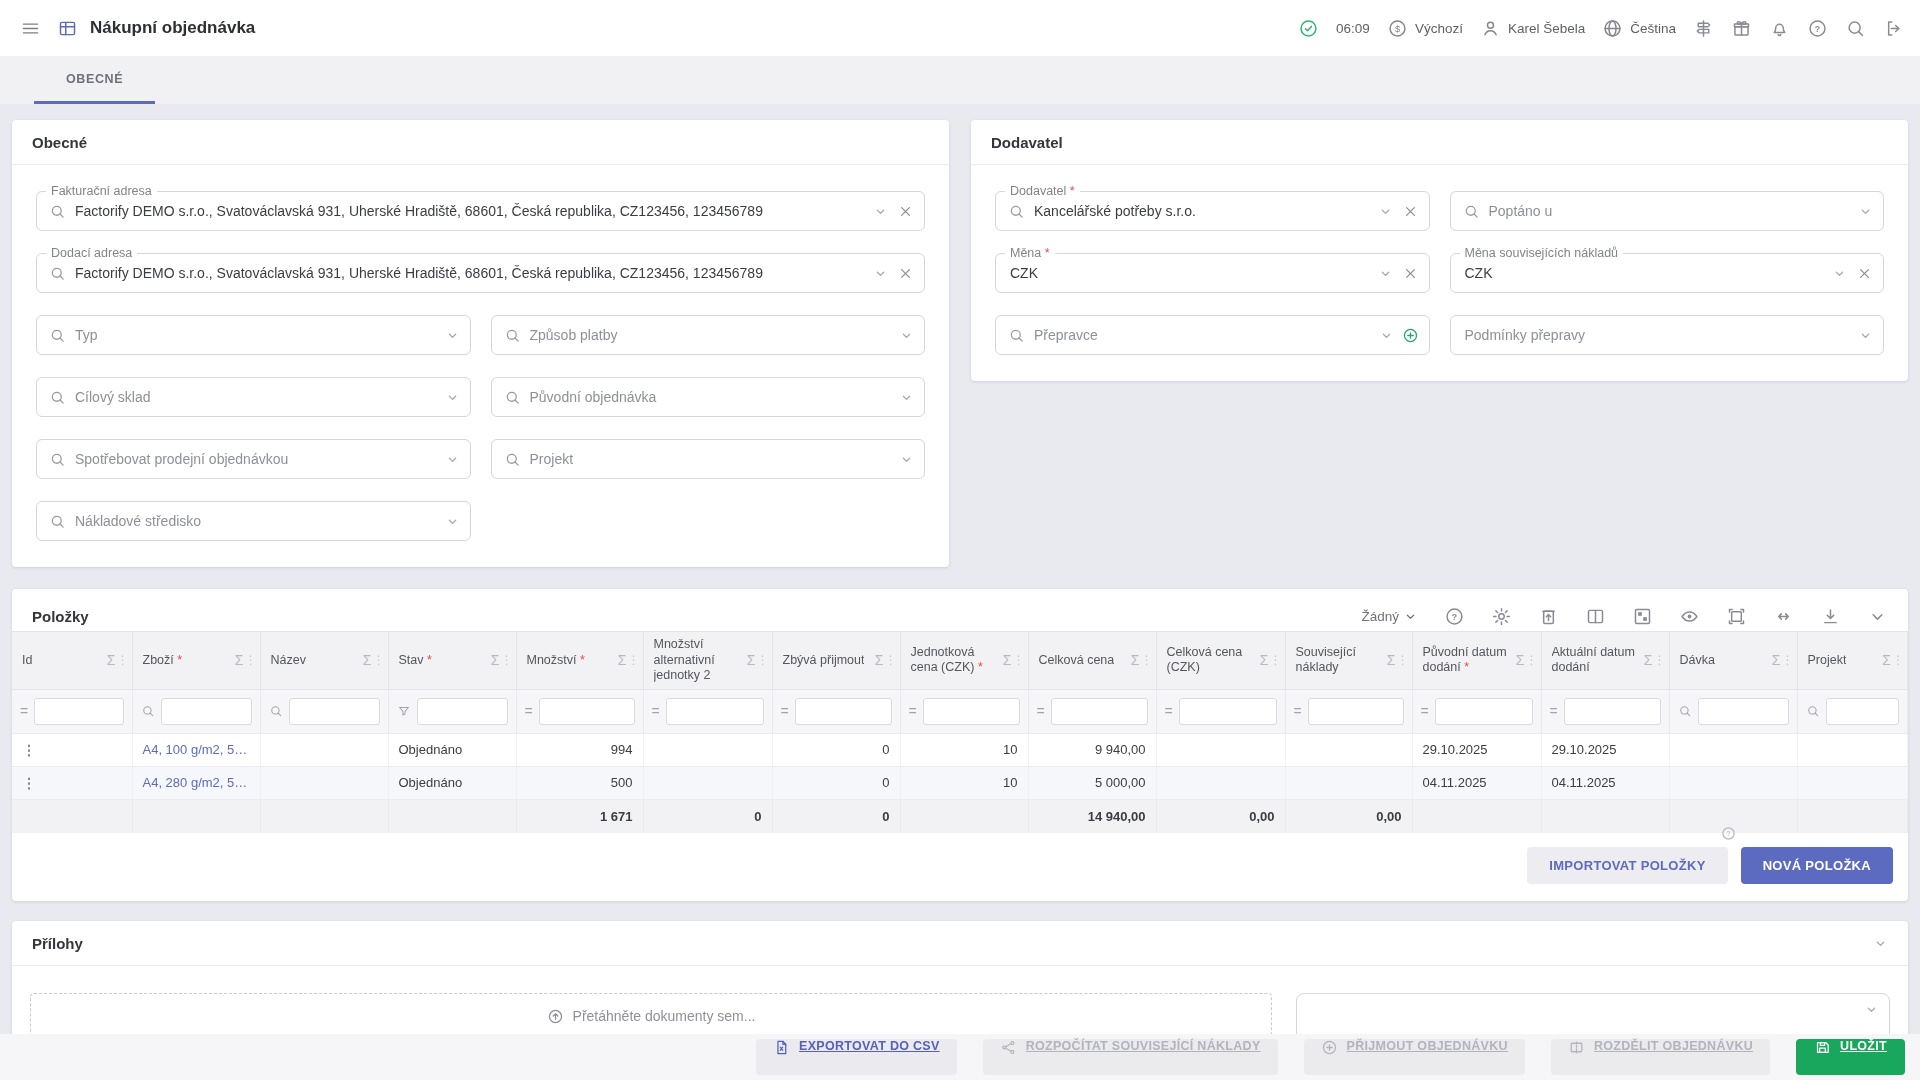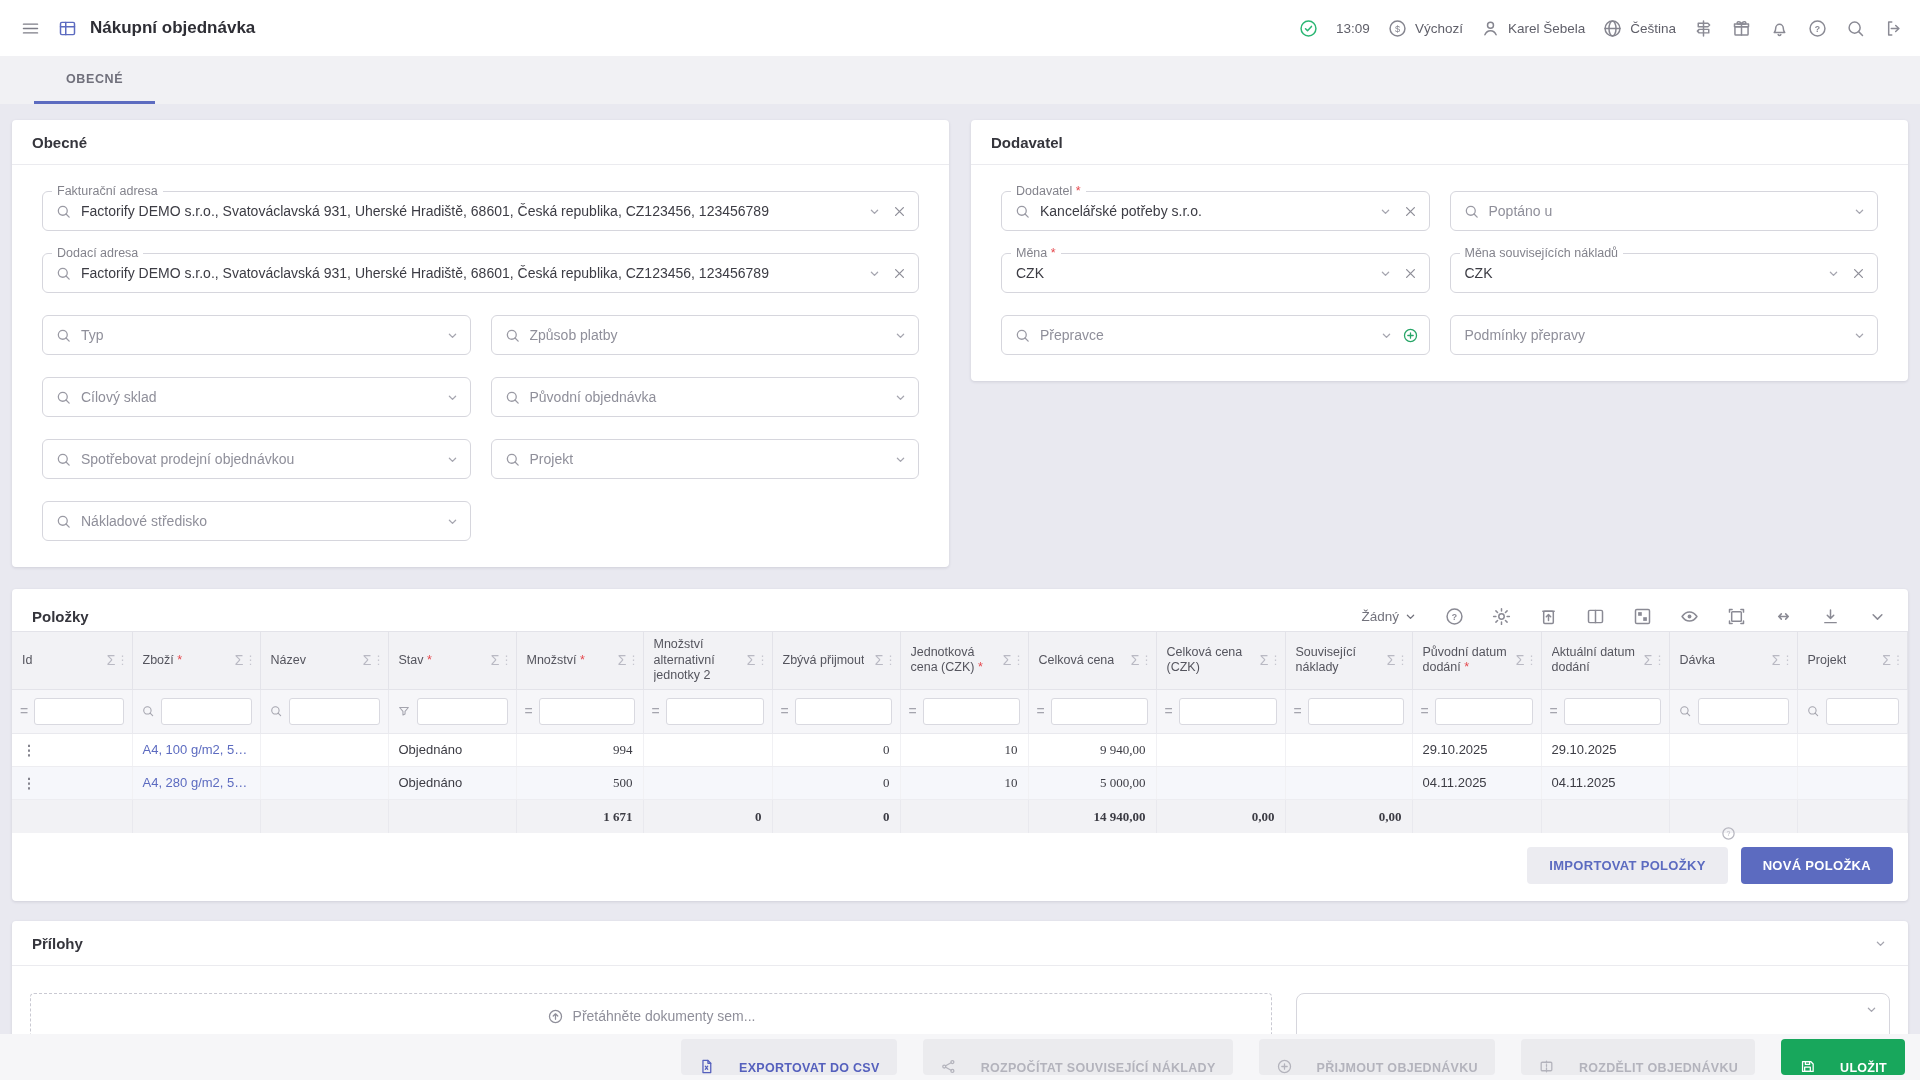--- a/index.html
+++ b/index.html
@@ -123,7 +123,7 @@
           <path d="M8.6 12.3l2.3 2.3 4.5-5"></path>
         </svg>
     </span>
-    <span class="txt">13:09</span>
+    <span class="txt">06:09</span>
     <div class="grp">
       <span>
         <svg class="i" viewBox="0 0 24 24">

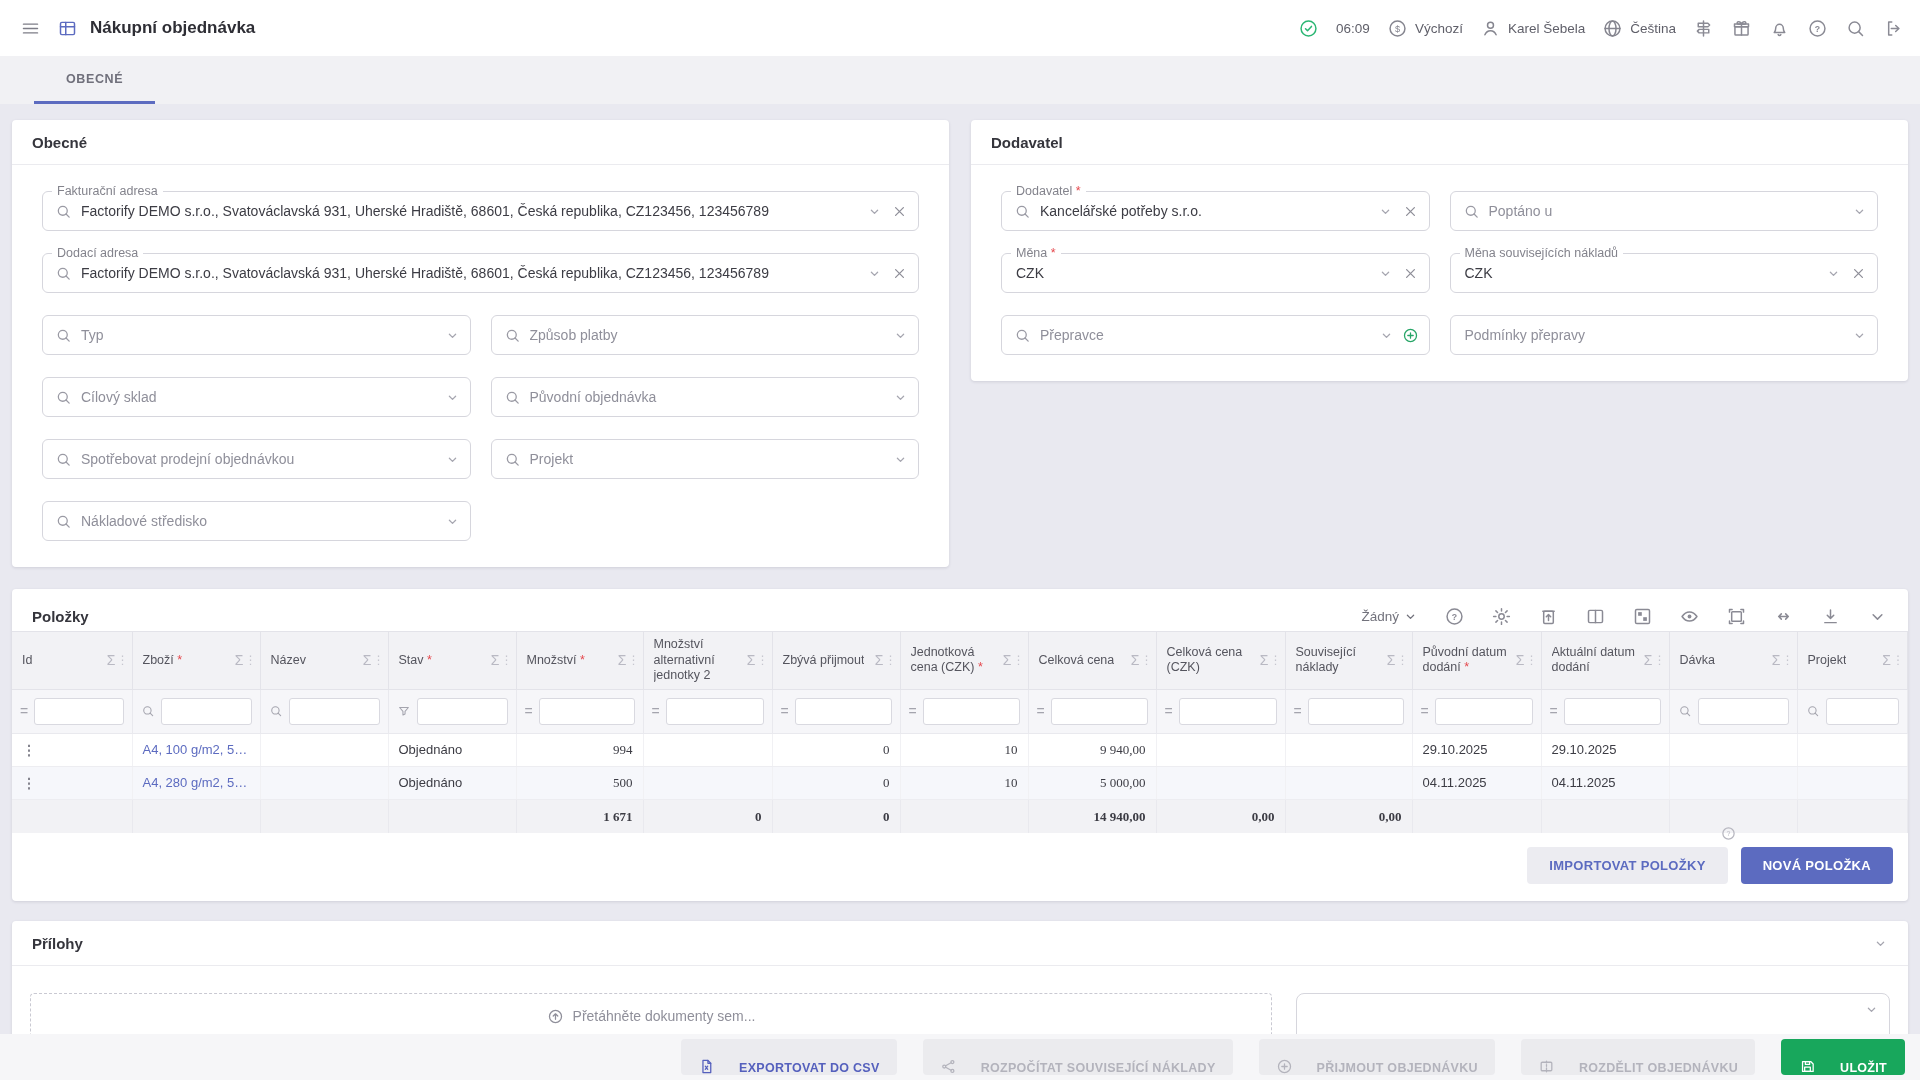--- a/index.html
+++ b/index.html
@@ -31,7 +31,7 @@
   .content { padding:16px 12px 0; display:flex; gap:22px; align-items:flex-start; }
   .panel { background:#fff; border-radius:4px; box-shadow:0 1px 3px rgba(50,50,80,.14); }
   .panel-h { height:45px; display:flex; align-items:center; padding:0 20px; font-size:15px; font-weight:700; color:#35353c; border-bottom:1px solid #ebebef; }
-  .panel-body { padding:26px 30px 4px; }
+  .panel-body { padding:26px 24px 4px; }
   .p-left { flex:1 1 0; }
   .p-right { flex:1 1 0; }
 

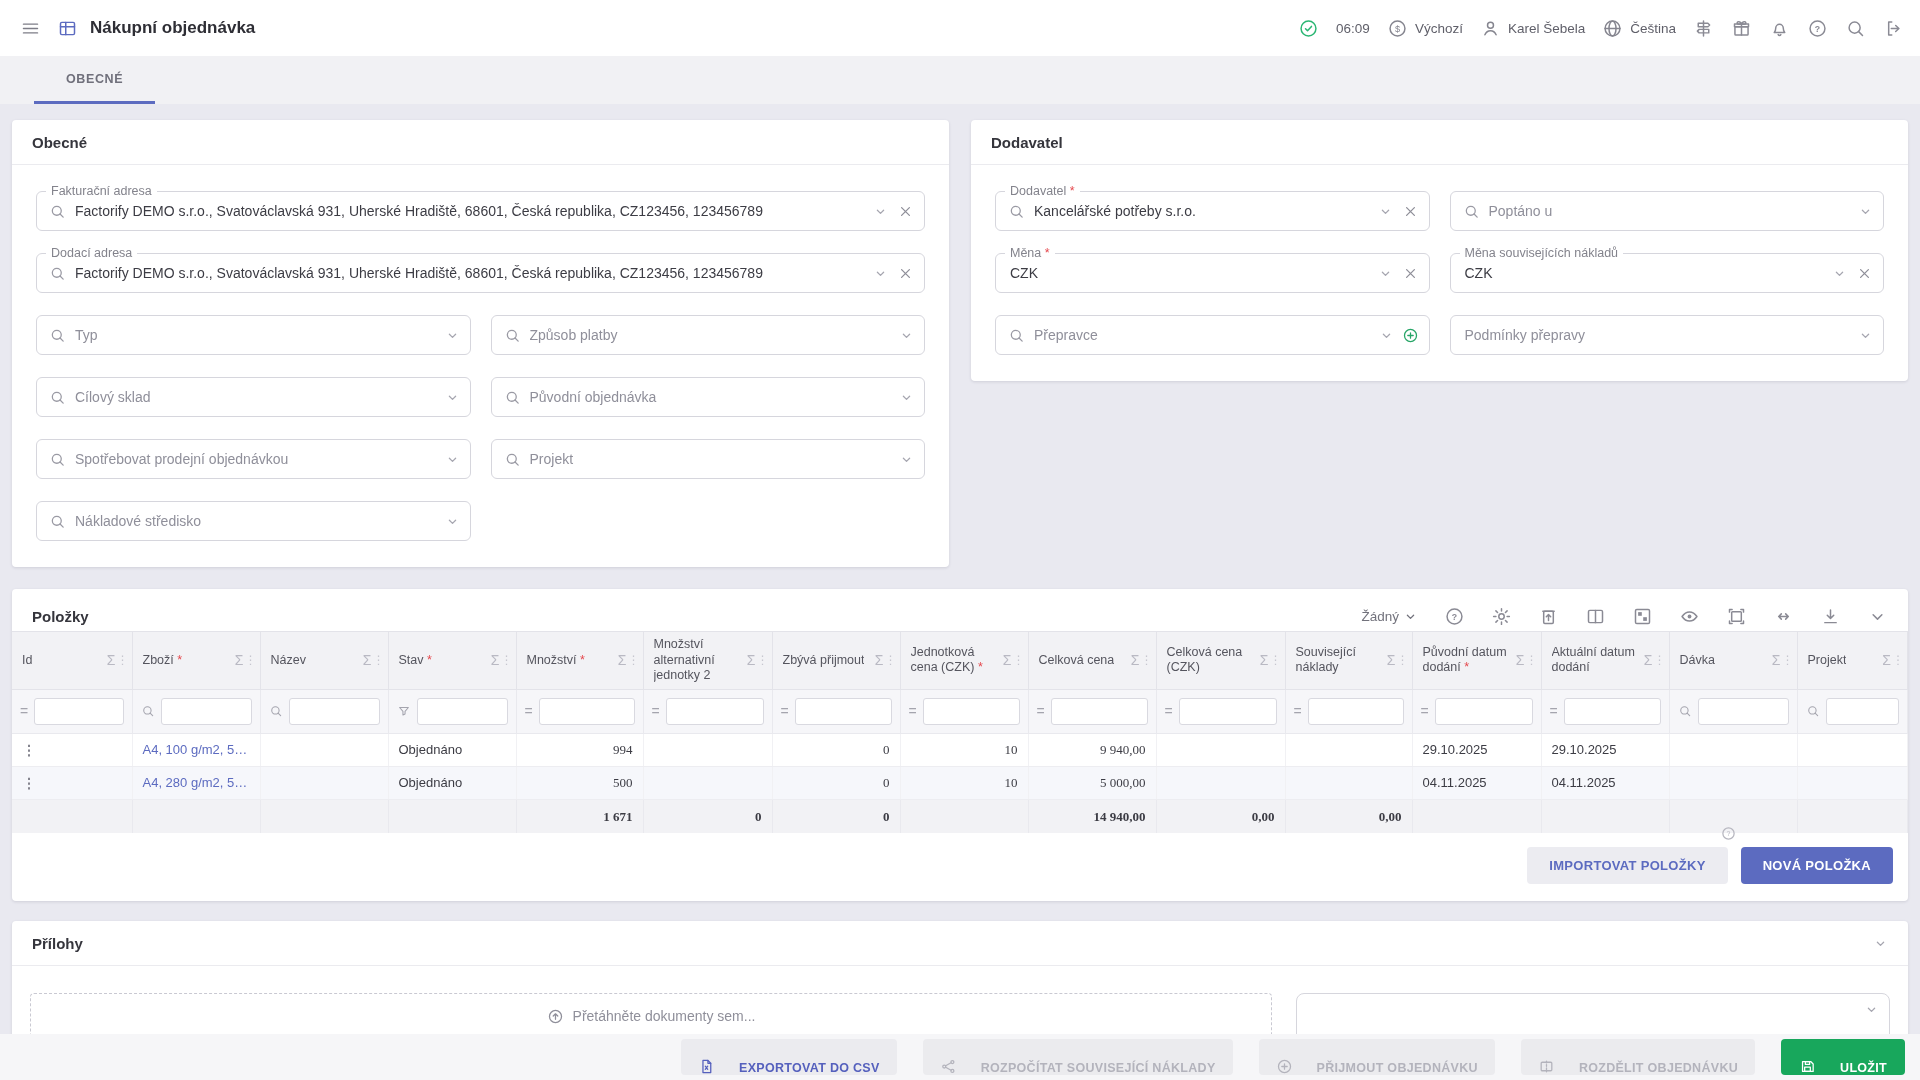--- a/index.html
+++ b/index.html
@@ -70,7 +70,7 @@
   input.flt { width:100%; min-width:0; height:27px; border:1px solid #d9d9e0; border-radius:3px; background:#fff; outline:none; font-family:inherit; font-size:13px; padding:0 6px; }
   table.grid tbody td { height:33px; padding:0 10px; border-bottom:1px solid #ededf1; border-right:1px solid #f1f1f4; white-space:nowrap; overflow:hidden; text-overflow:ellipsis; background:#fff; }
   table.grid tbody tr.alt td { background:#f6f7fb; }
-  td.r, th.r .thc .thl { text-align:right;font-family:Liberation Serif, serif; }
+  td.r, th.r .thc .thl { text-align:right; }
   table.grid td.r { text-align:right; }
   .lnk { color:#5c6bc0; cursor:pointer; }
   .kebab { color:#84848e; font-size:14px; font-weight:700; cursor:pointer; }

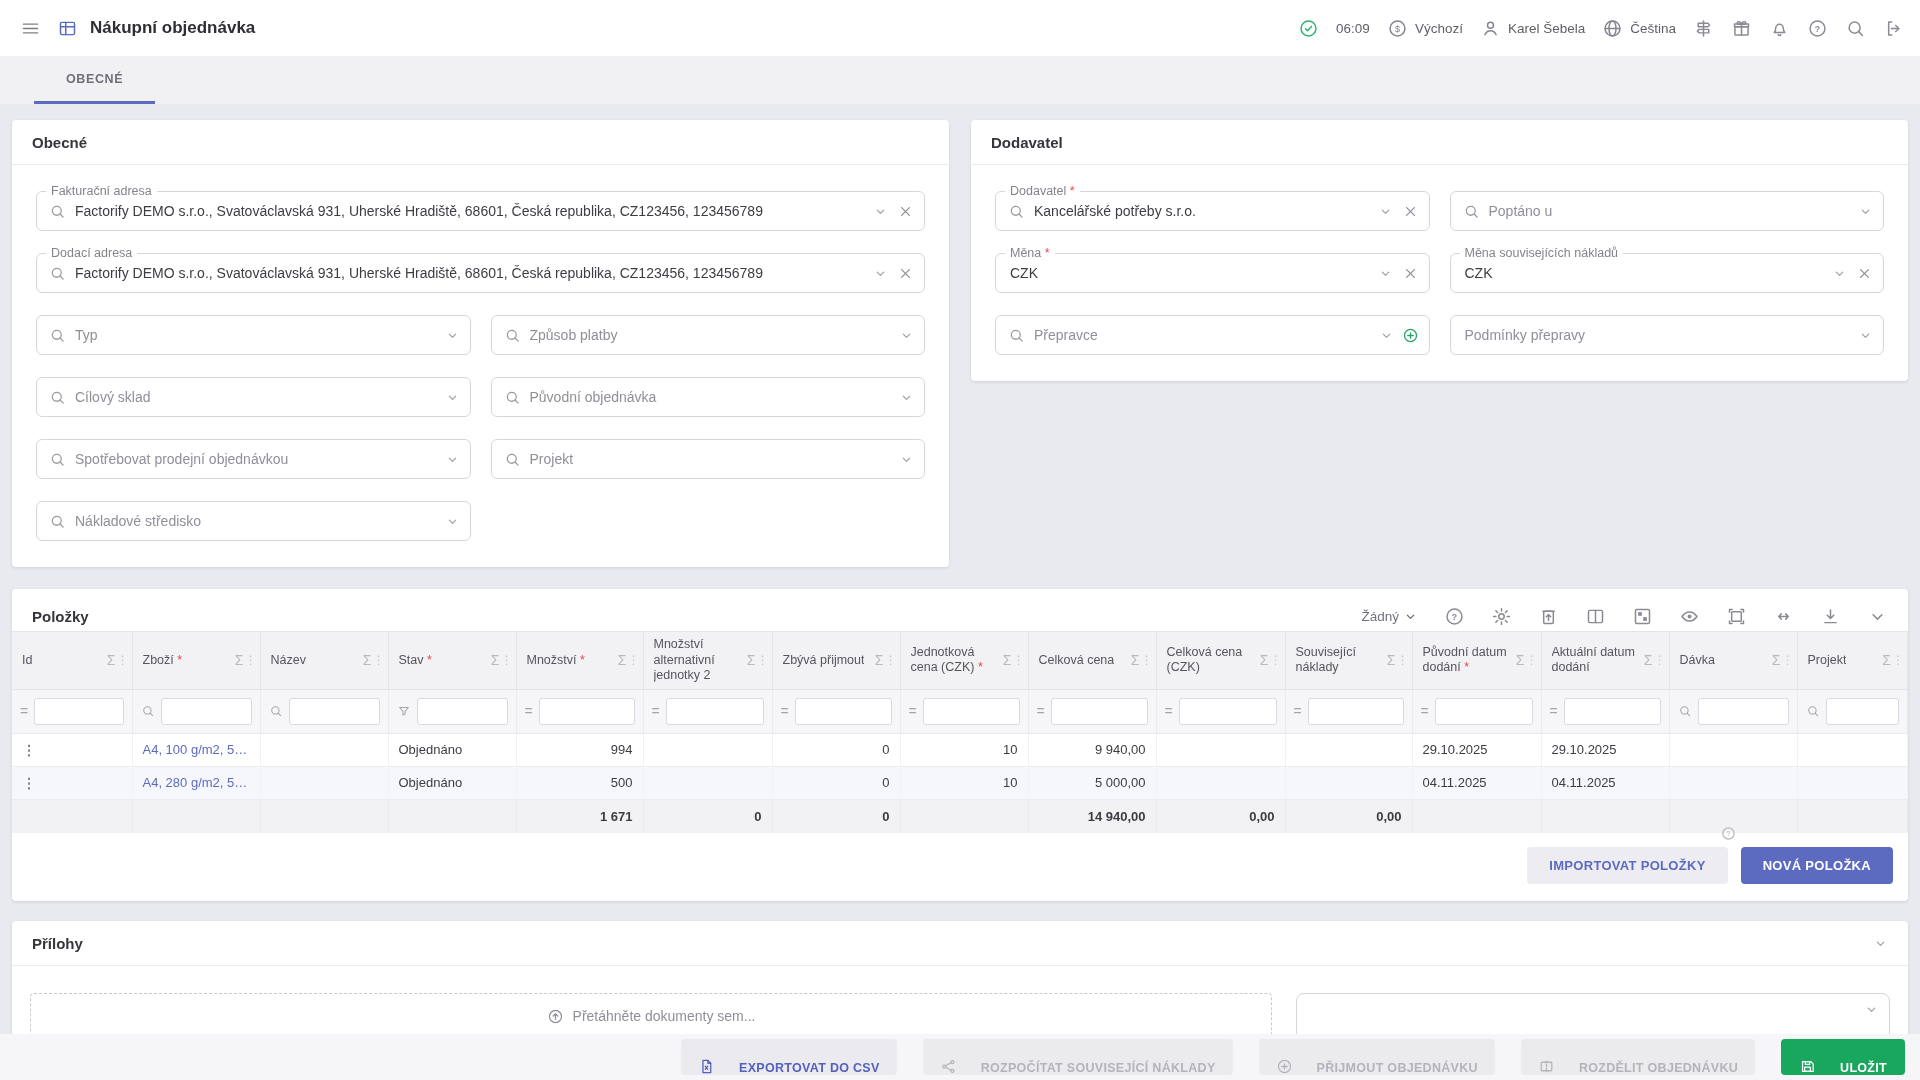--- a/index.html
+++ b/index.html
@@ -94,7 +94,7 @@
 
   
   .footbar { position:fixed; left:0; right:0; bottom:0; height:46px; background:#f6f6f8; display:flex; align-items:center; justify-content:flex-end; gap:26px; padding:0 15px; z-index:20; }
-  .fbtn { height:36px; border-radius:4px; border:none; font-family:inherit; font-weight:700; font-size:12.5px; letter-spacing:.3px; display:inline-flex; gap:24px; align-items:flex-end; justify-content:center; padding:0 17px; cursor:pointer; }
+  .fbtn { height:36px; border-radius:4px; border:none; font-family:inherit; font-weight:700; font-size:12.5px; letter-spacing:.3px; display:inline-flex; gap:9px; align-items:flex-start; justify-content:center; padding:0 17px; cursor:pointer;text-decoration:underline; }
   .fbtn-export { background:#ebebef; color:#5560bd; }
   .fbtn-dis { background:#ebebee; color:#b3b3bc; cursor:default; }
   .fbtn-save { background:#18a75c; color:#fff; padding:0 18px; }

